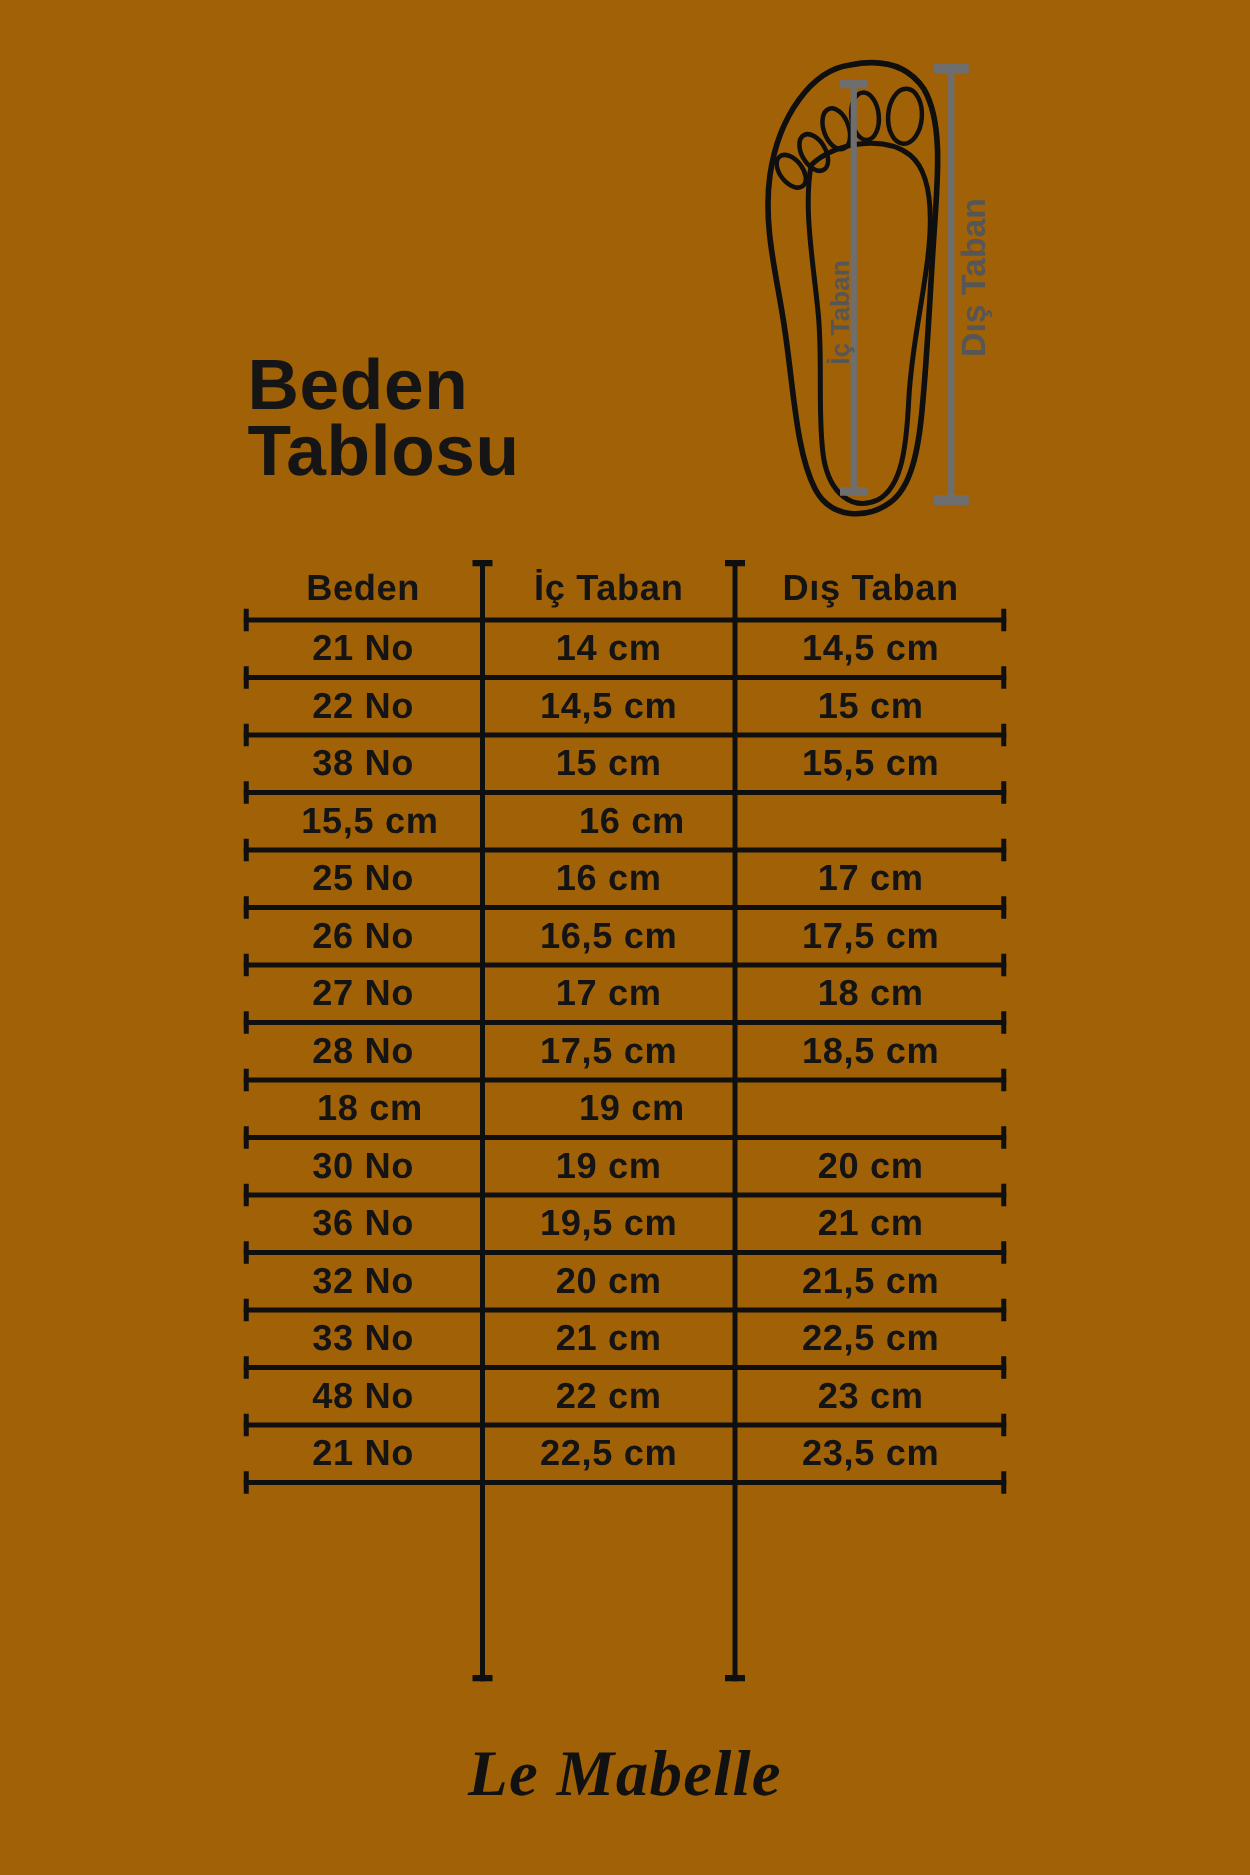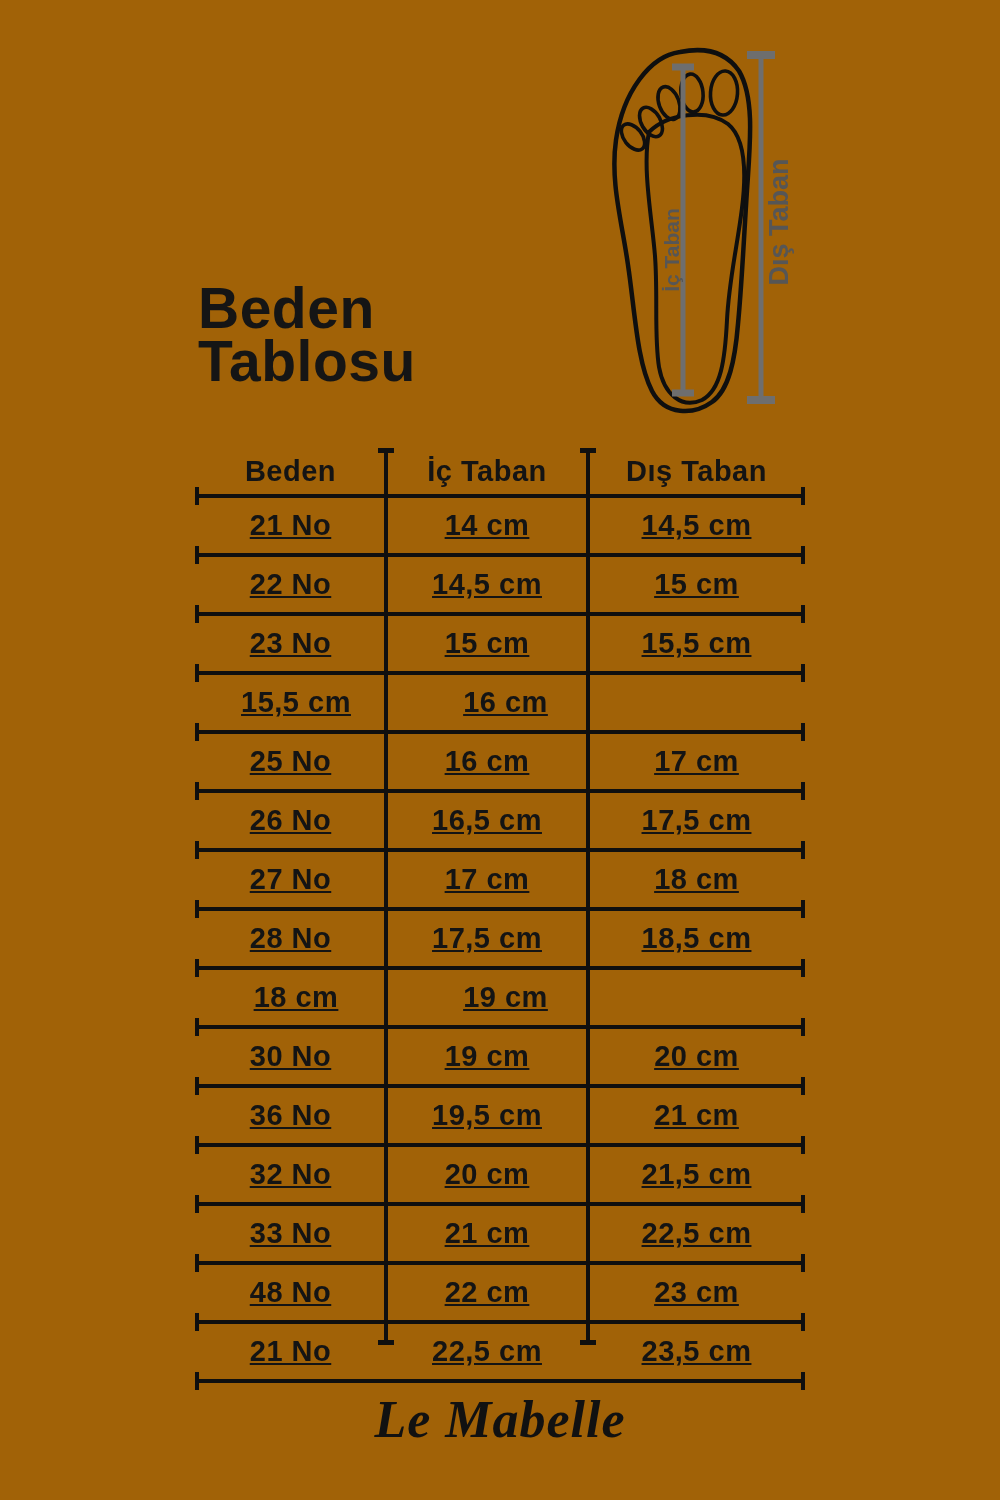--- a/index.html
+++ b/index.html
@@ -34,7 +34,7 @@
   .vline1{left:189px;}
   .vline2{left:391px;}
   .thead{display:flex;height:46px;align-items:center;}
-  .trow{display:flex;height:55px;align-items:center;text-decoration:underline;}
+  .trow{display:flex;height:42px;align-items:center;}
   .hline{
     position:relative;height:4px;background:#0f0f0f;
   }

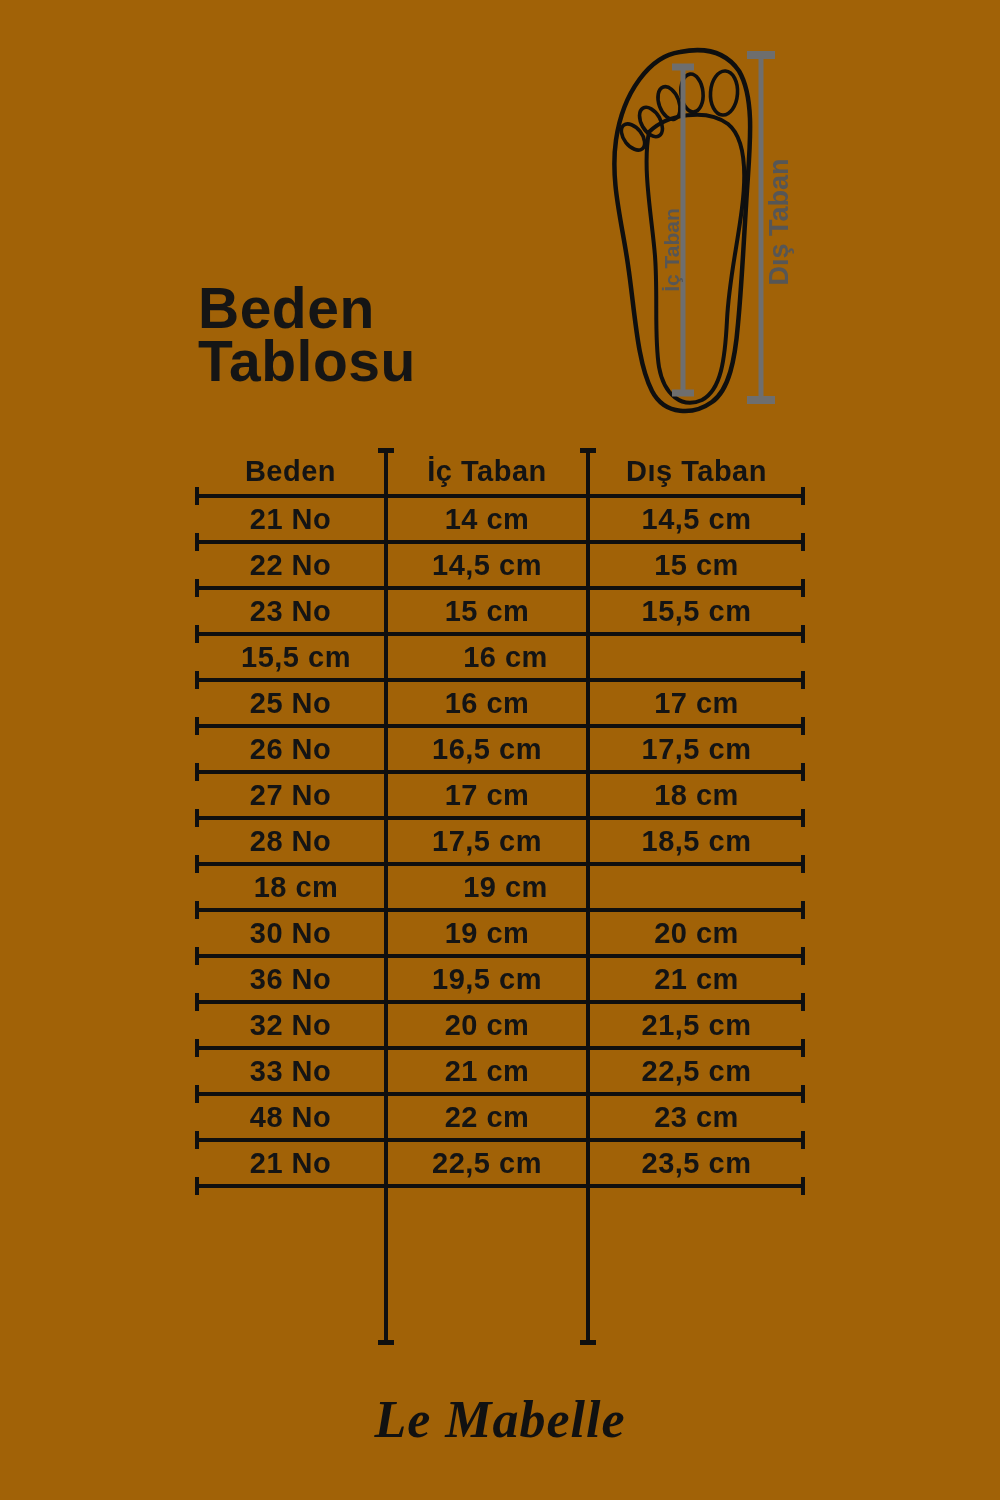--- a/index.html
+++ b/index.html
@@ -137,7 +137,7 @@
     <div class="hline"></div>
 
     <div class="trow">
-      <div class="cell c1">23 No</div>
+      <div class="cell c1">38 No</div>
       <div class="cell c2">15 cm</div>
       <div class="cell c3">15,5 cm</div>
     </div>

